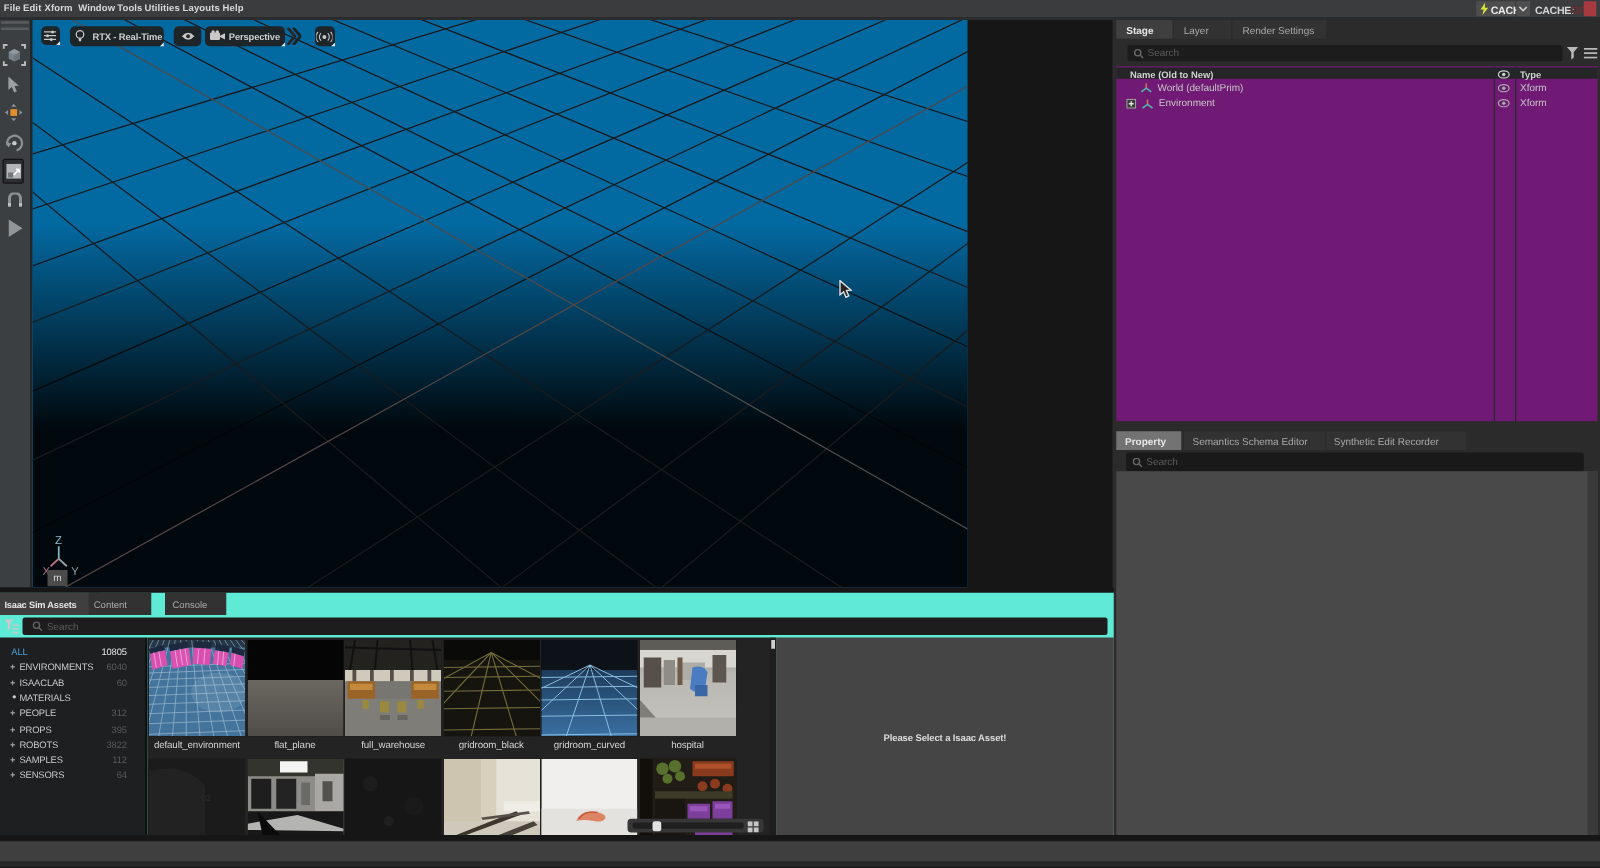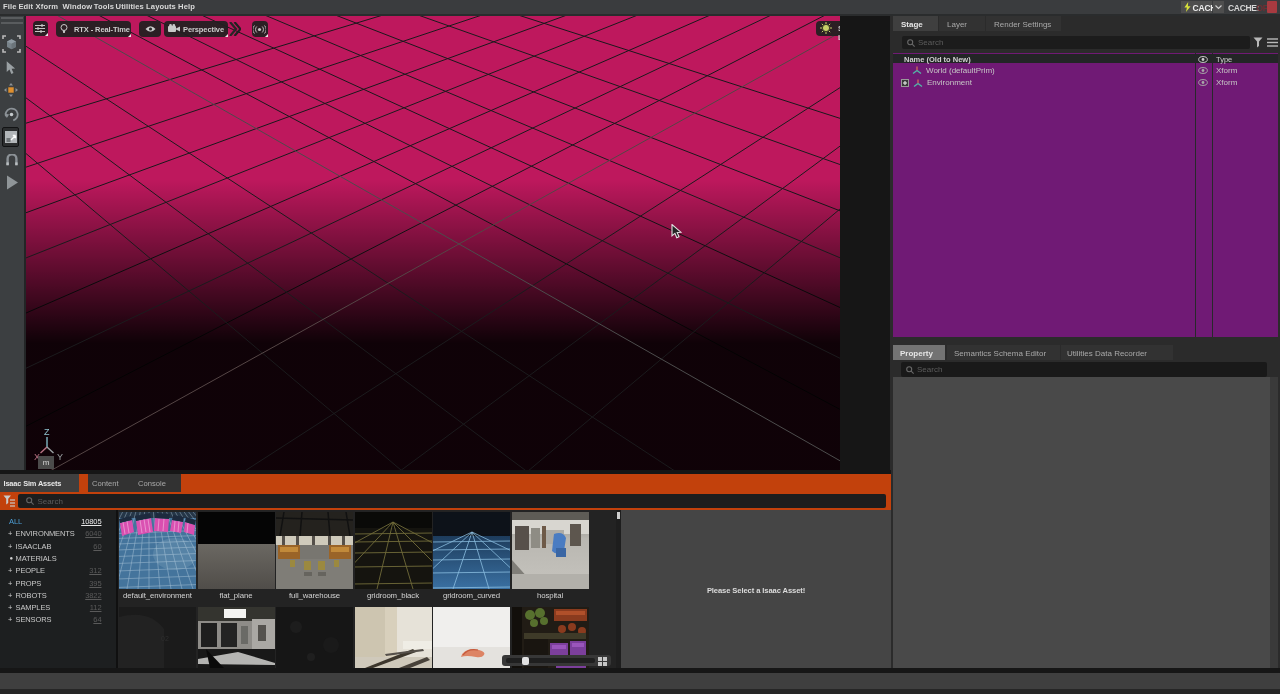--- a/index.html
+++ b/index.html
@@ -17,7 +17,7 @@
 .ltoolbar .edge { position:absolute; right:0; top:0; width:2px; height:456px; background:#232526; }
 
 
-.viewport { position:absolute; left:26px; top:16px; width:814px; height:454px; background:#be185d; overflow:hidden; }
+.viewport { position:absolute; left:26px; top:16px; width:748px; height:454px; background:#0369a1; overflow:hidden; }
 .vbtn { position:absolute; background:rgba(32,32,32,0.93); border-radius:4px; color:#c9c9c9; }
 .ctri { position:absolute; width:0; height:0; border-left:3px solid transparent; border-bottom:3px solid #e8e8e8; }
 .vtext { position:absolute; font-size:7.5px; font-weight:700; color:#cdcdcd; letter-spacing:-0.1px; }

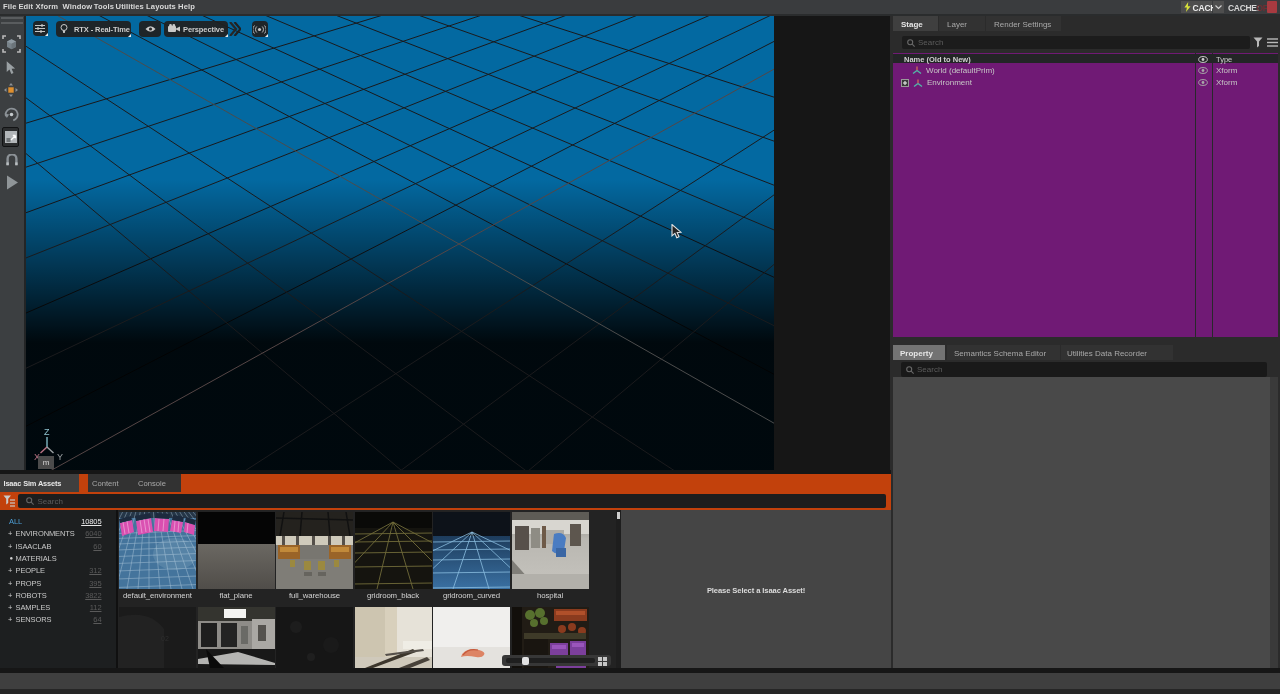--- a/index.html
+++ b/index.html
@@ -271,7 +271,7 @@
               <ellipse cx="5" cy="3.5" rx="4.3" ry="2.9" stroke="#cfcfcf" stroke-width="1" fill="none"></ellipse>
               <circle cx="5" cy="3.5" r="1.4" fill="#cfcfcf"></circle>
             </svg>
-        <span class="abs" style="left:323px; top:0.5px; font-size:7.5px; font-weight:400; color:#d2d2d2;">Type</span>
+        <span class="abs" style="left:323px; top:0.5px; font-size:7.5px; font-weight:700; color:#d2d2d2;">Type</span>
       </div>
 
       <div class="abs" style="left:0; top:11px; width:385px; height:12px;text-align:right;">

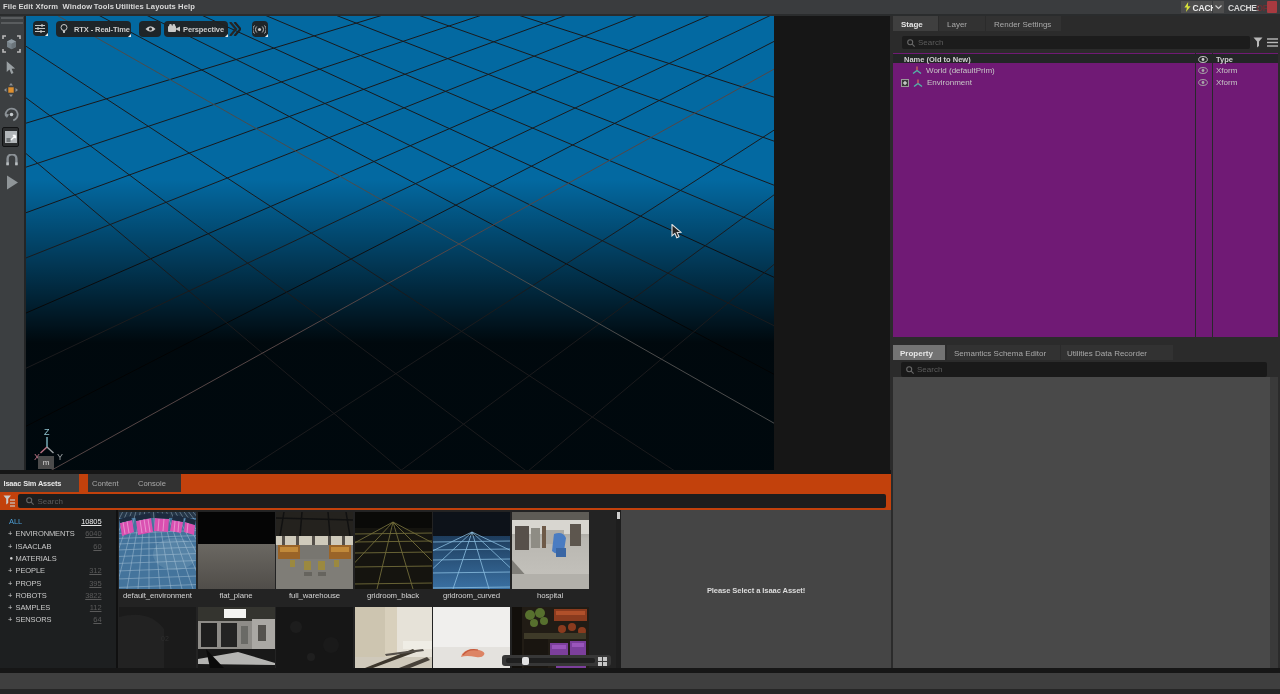--- a/index.html
+++ b/index.html
@@ -315,7 +315,7 @@
           <span style="left:7px">Semantics Schema Editor</span>
         </div>
     <div class="tab" style="left:168px; top:331px; width:112px;">
-          <span style="left:6px">Utilities Data Recorder</span>
+          <span style="left:6px">Synthetic Edit Recorder</span>
         </div>
     <div class="sfield" style="left:8px; top:348px; width:366px; height:15px; background:#191919;">
       <svg class="abs" style="left:5px; top:4px;" width="8" height="8" viewBox="0 0 8 8">

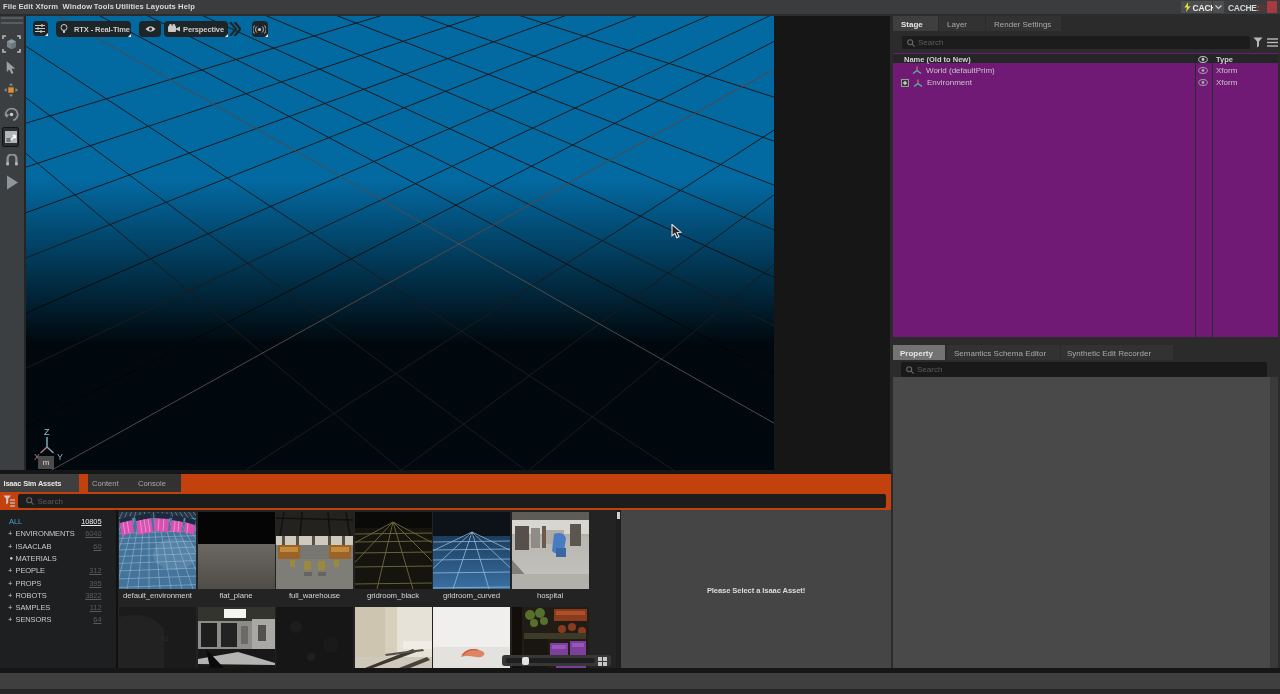--- a/index.html
+++ b/index.html
@@ -32,7 +32,7 @@
 .sfield .ph { position:absolute; left:16px; top:2px; font-size:8px; color:#5c5c5c; }
 
 
-.bpanel { position:absolute; left:0; top:474px; width:891px; height:194px; background:#c2410c; }
+.bpanel { position:absolute; left:0; top:474px; width:891px; height:194px; background:#5eead4; }
 .cat { position:absolute; left:0; width:116px; height:12.3px; font-size:7.5px; color:#c9c9c9; letter-spacing:-0.1px; }
 .cat .nm { position:absolute; left:15.5px; top:0; }
 .cat .pl { position:absolute; left:8px; top:0; color:#d0d0d0; }

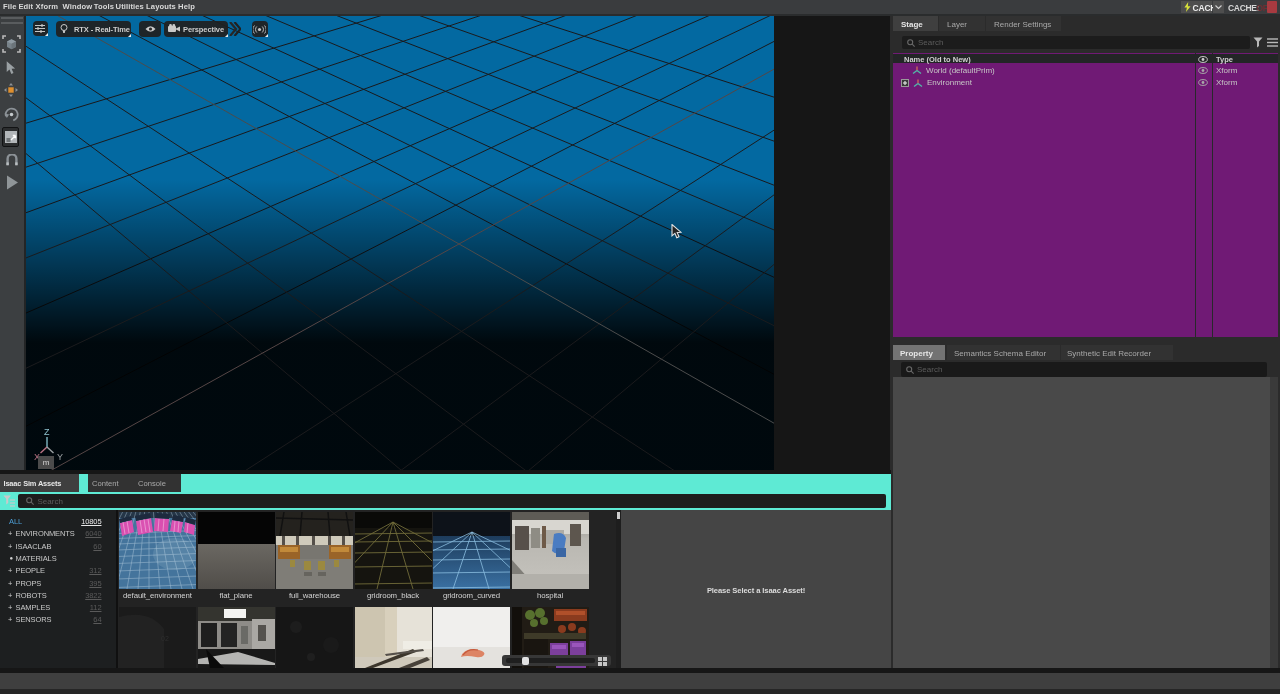--- a/index.html
+++ b/index.html
@@ -334,7 +334,7 @@
     <div class="tab act" style="left:0; top:0; width:79px; height:18px;">
         <span style="left:3.5px; top:5px; font-size:7.4px; letter-spacing:-0.15px;">Isaac Sim Assets</span>
       </div>
-    <div class="tab" style="left:88px; top:0; width:50px; height:18px;padding-left:20px;">
+    <div class="tab" style="left:71px; top:0; width:50px; height:18px;padding-left:20px;">
         <span style="left:4px; top:5px; font-size:7.6px;">Content</span>
       </div>
     <div class="tab" style="left:132px; top:0; width:49px; height:18px;">

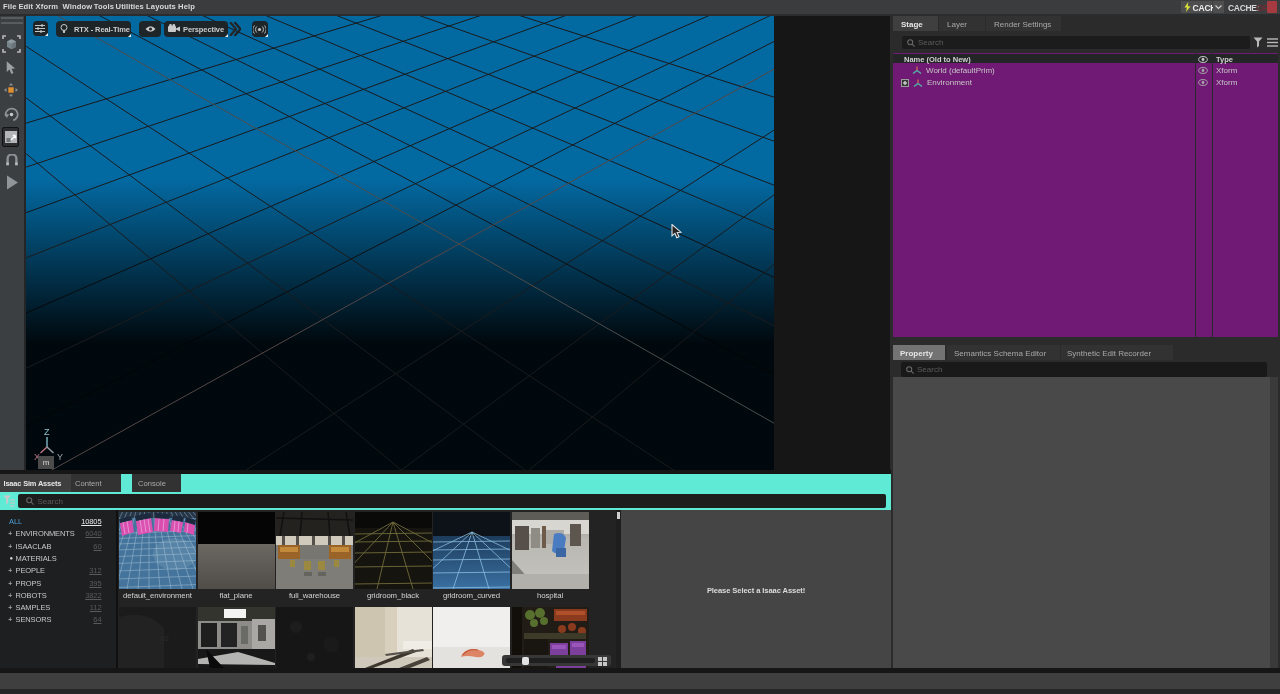--- a/index.html
+++ b/index.html
@@ -36,7 +36,7 @@
 .cat { position:absolute; left:0; width:116px; height:12.3px; font-size:7.5px; color:#c9c9c9; letter-spacing:-0.1px; }
 .cat .nm { position:absolute; left:15.5px; top:0; }
 .cat .pl { position:absolute; left:8px; top:0; color:#d0d0d0; }
-.cat .cnt { position:absolute; right:14.5px; top:0; color:#5a5a5a;text-decoration:underline; }
+.cat .cnt { position:absolute; right:14.5px; top:0; color:#5a5a5a; }
 .tile { position:absolute; top:0; width:77px; height:77px; overflow:hidden; background:#111; }
 .tlabel { position:absolute; top:80.5px; width:77px; text-align:center; font-size:7.8px; color:#d2d2d2; letter-spacing:-0.1px; }
 

